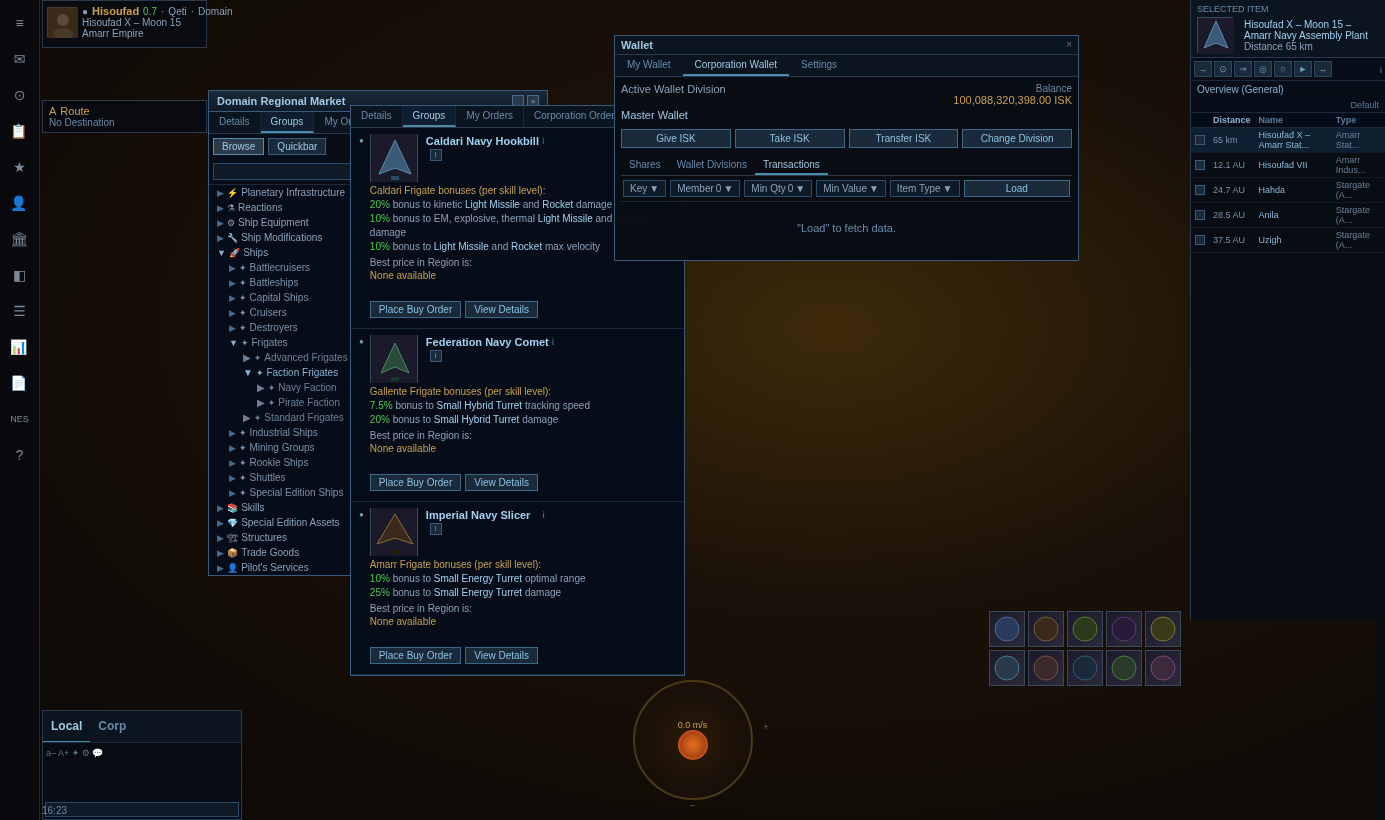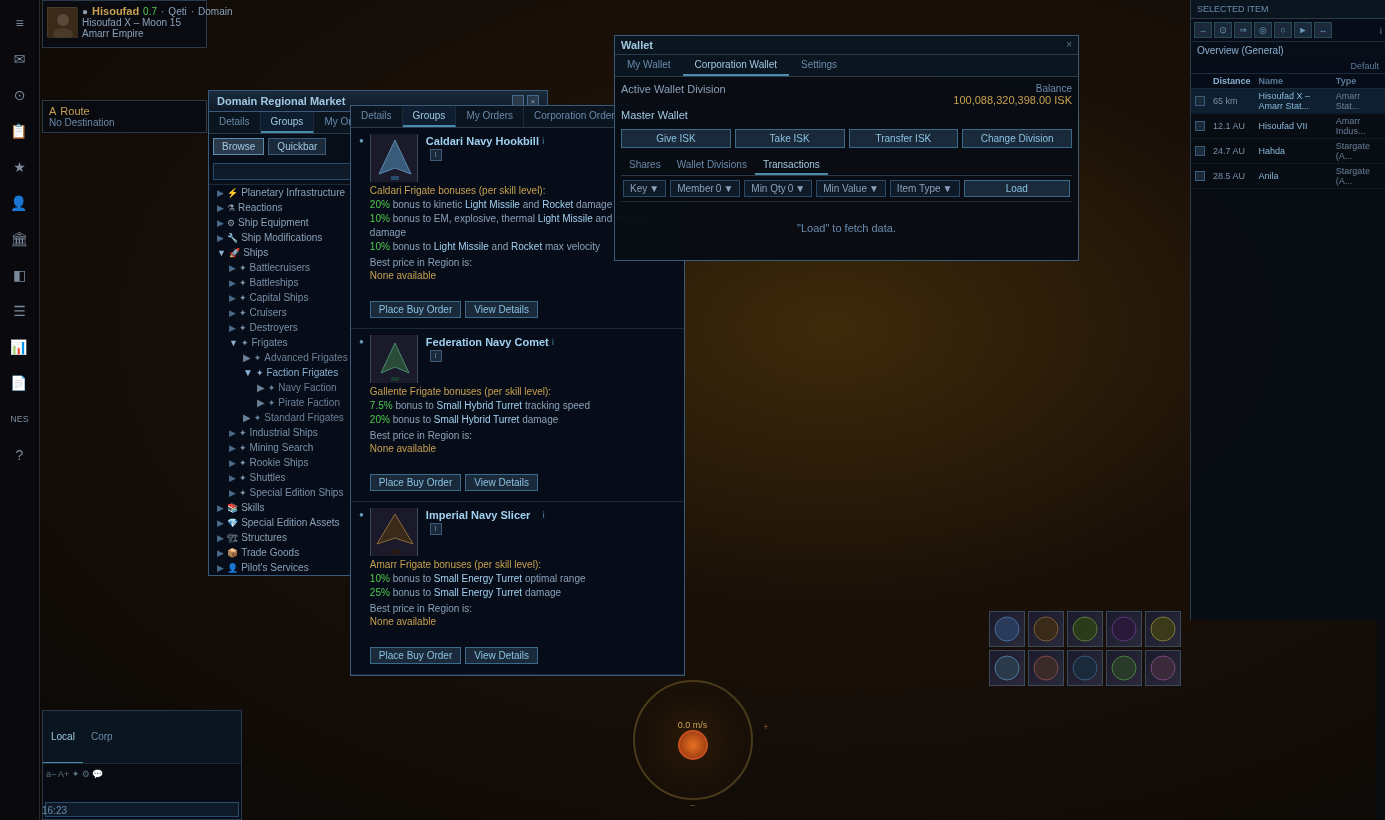--- a/index.html
+++ b/index.html
@@ -939,6 +939,18 @@
 
   <div class="selected-item">
     <div class="sel-label">Selected Item</div>
+    <div style="display:flex;align-items:center;gap:5px;margin-top:3px;">
+      <div class="sel-img">
+        <svg width="36" height="36">
+          <rect width="36" height="36" fill="#1a1a2a"></rect>
+          <polygon points="18,3 30,30 18,25 6,30" fill="#3a5a7a" stroke="#5a8aaa" stroke-width="1"></polygon>
+        </svg>
+      </div>
+      <div>
+        <div class="sel-name">Hisoufad X – Moon 15 – Amarr Navy Assembly Plant</div>
+        <div class="sel-dist">Distance  65 km</div>
+      </div>
+    </div>
   </div>
 
   <div class="overview-nav">

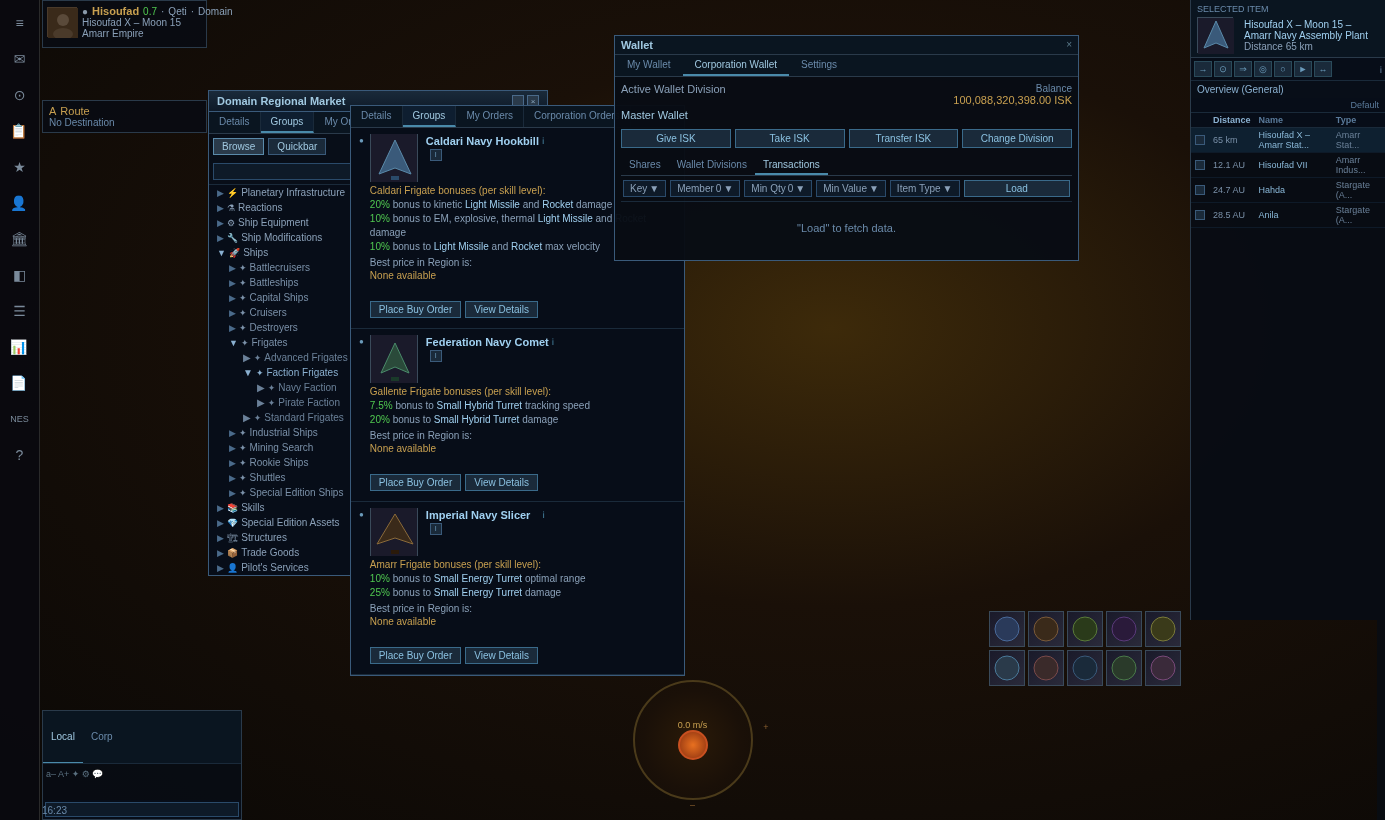--- a/index.html
+++ b/index.html
@@ -1012,6 +1012,14 @@
         <td class="ov-td name">Anila</td>
         <td class="ov-td type">Stargate (A...</td>
       </tr>
+      <tr class="ov-tr">
+        <td class="ov-td checkbox-cell">
+            <div class="ov-checkbox"></div>
+          </td>
+        <td class="ov-td">37.5 AU</td>
+        <td class="ov-td name">Uzigh</td>
+        <td class="ov-td type">Stargate (A...</td>
+      </tr>
     </tbody>
   </table>
 </div>

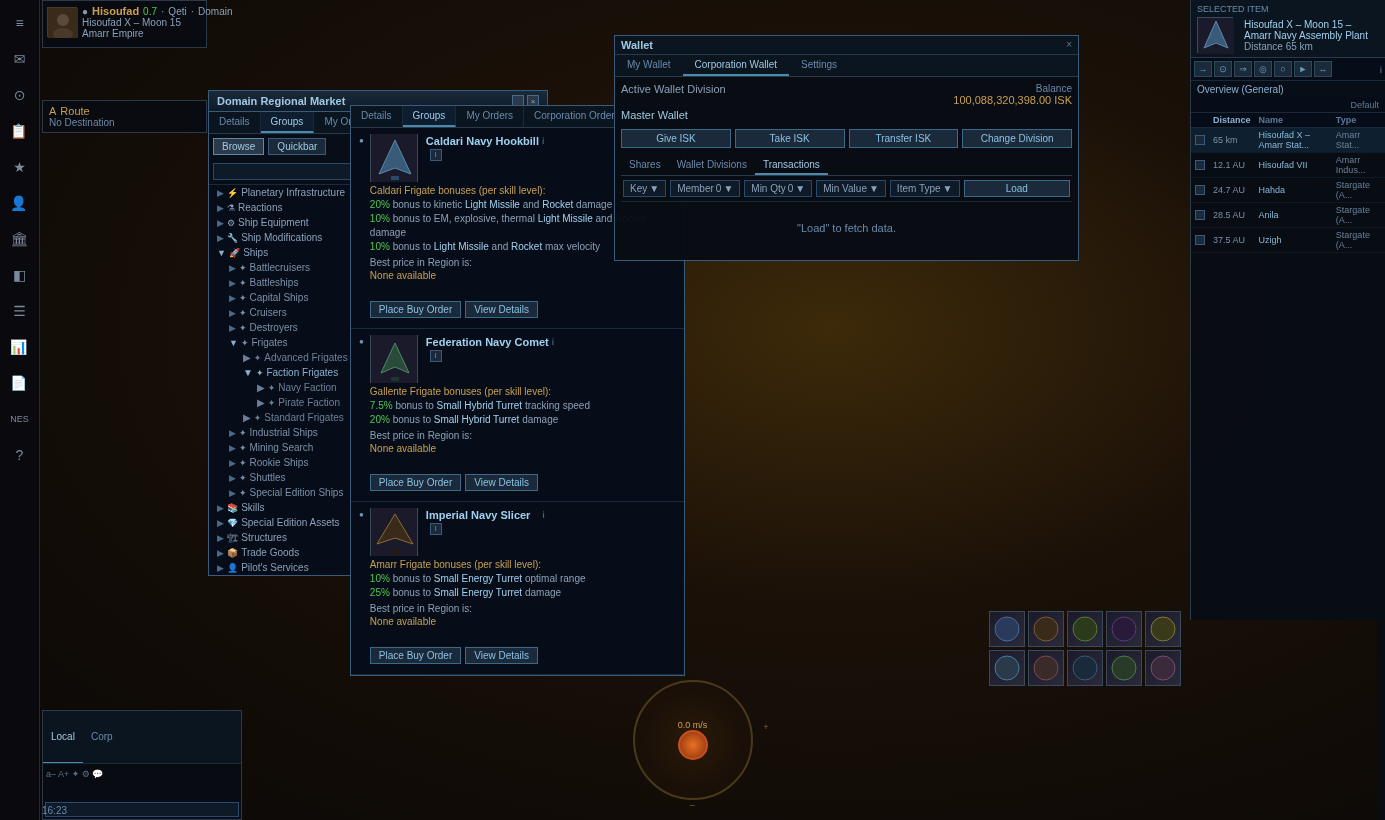--- a/index.html
+++ b/index.html
@@ -704,7 +704,7 @@
       <div class="sub-item">
         <span class="arrow">▶</span>
           <span style="font-size:9px">✦</span>
-          <span>Mining Search</span>
+          <span>Mining Groups</span>
       </div>
       <div class="sub-item">
         <span class="arrow">▶</span>

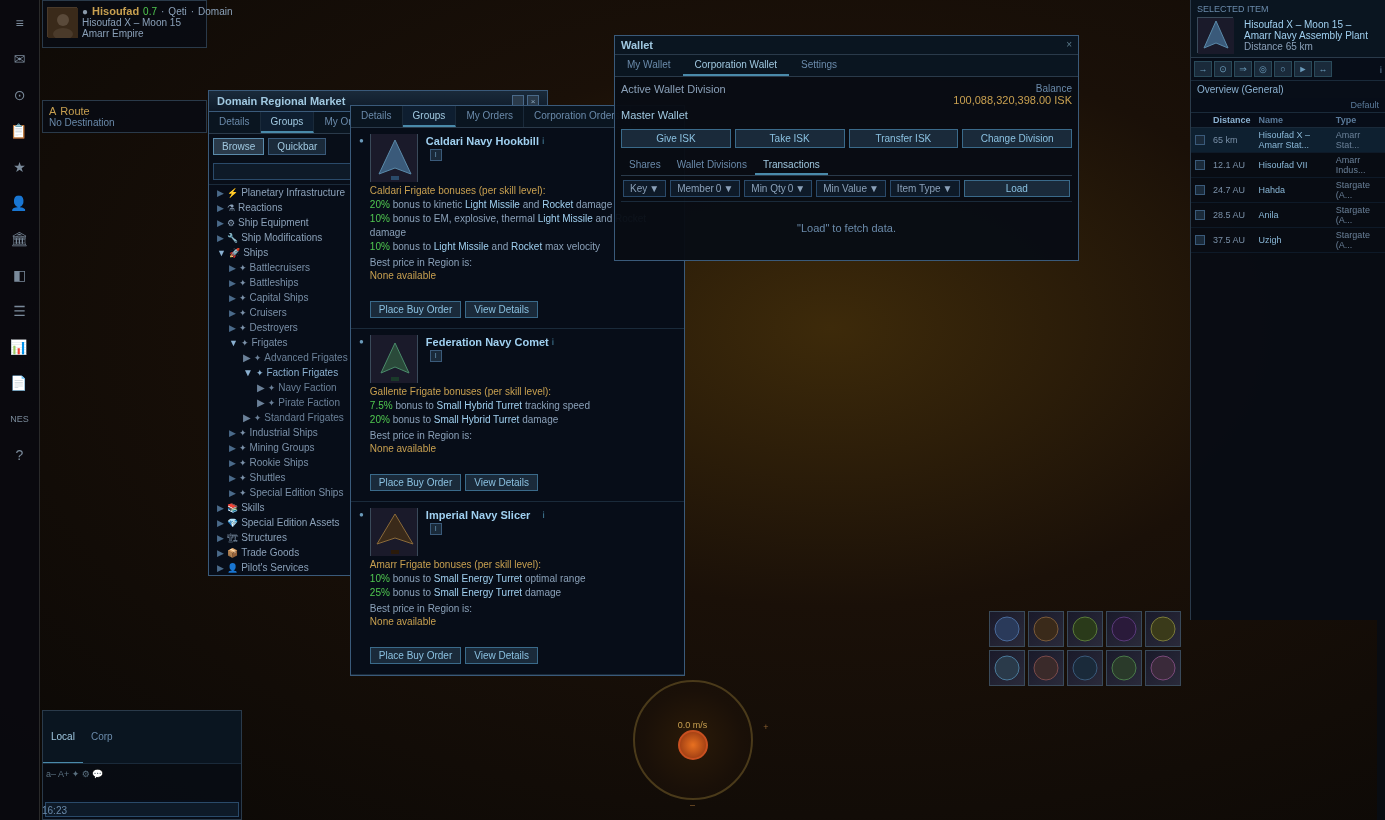--- a/index.html
+++ b/index.html
@@ -442,10 +442,11 @@
       border-bottom: 1px solid #1a2a3a;
     }
     .chat-tab {
-      padding: 20px 8px;
-      font-size: 10px;
+      padding: 8px 8px;
+      font-size: 12px;
       color: #6a8aaa;
       cursor: pointer;
+      font-weight: bold;
     }
     .chat-tab.active { color: #a0c8e0; border-bottom: 1px solid #4a8aaa; }
     .chat-content {

